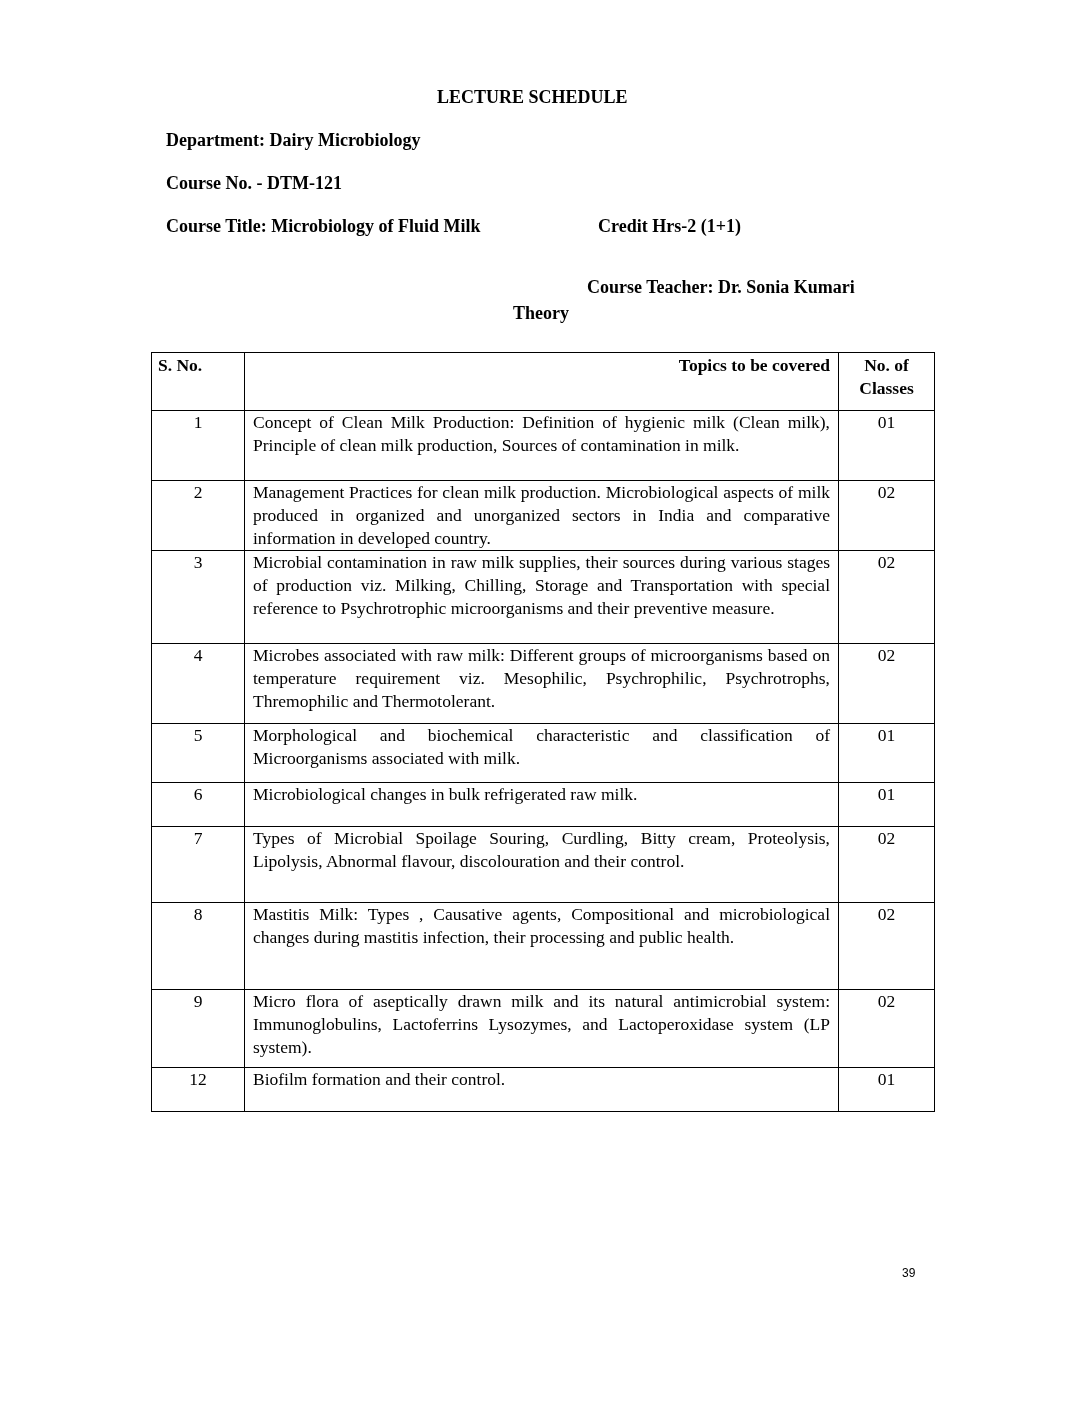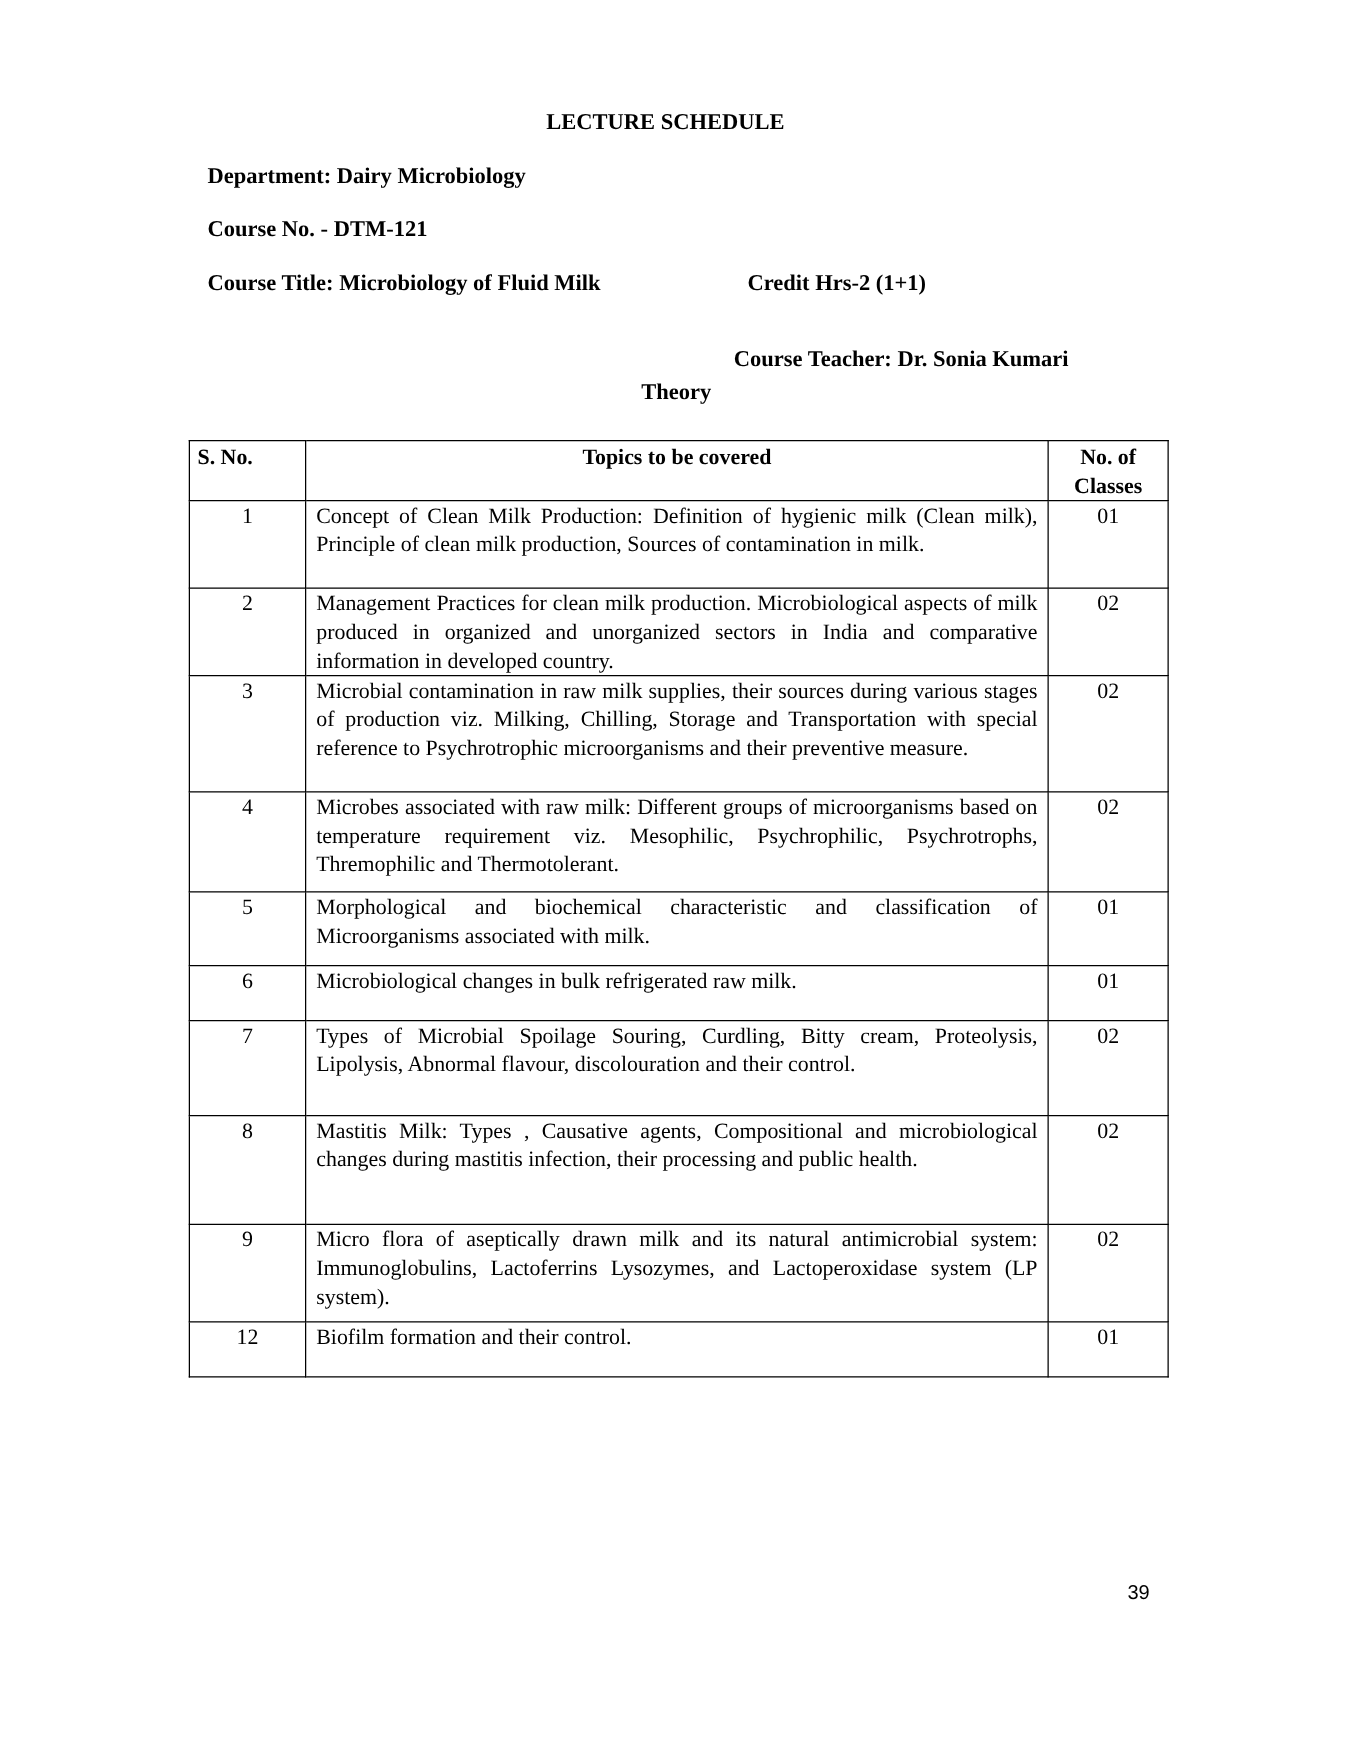--- a/index.html
+++ b/index.html
@@ -38,7 +38,7 @@
       <col style="width:96px">
     </colgroup>
     <thead>
-      <tr style="height:48px">
+      <tr style="height:58px">
         <th class="sno-h">S. No.</th>
         <th>Topics to be covered</th>
         <th class="cls-h">

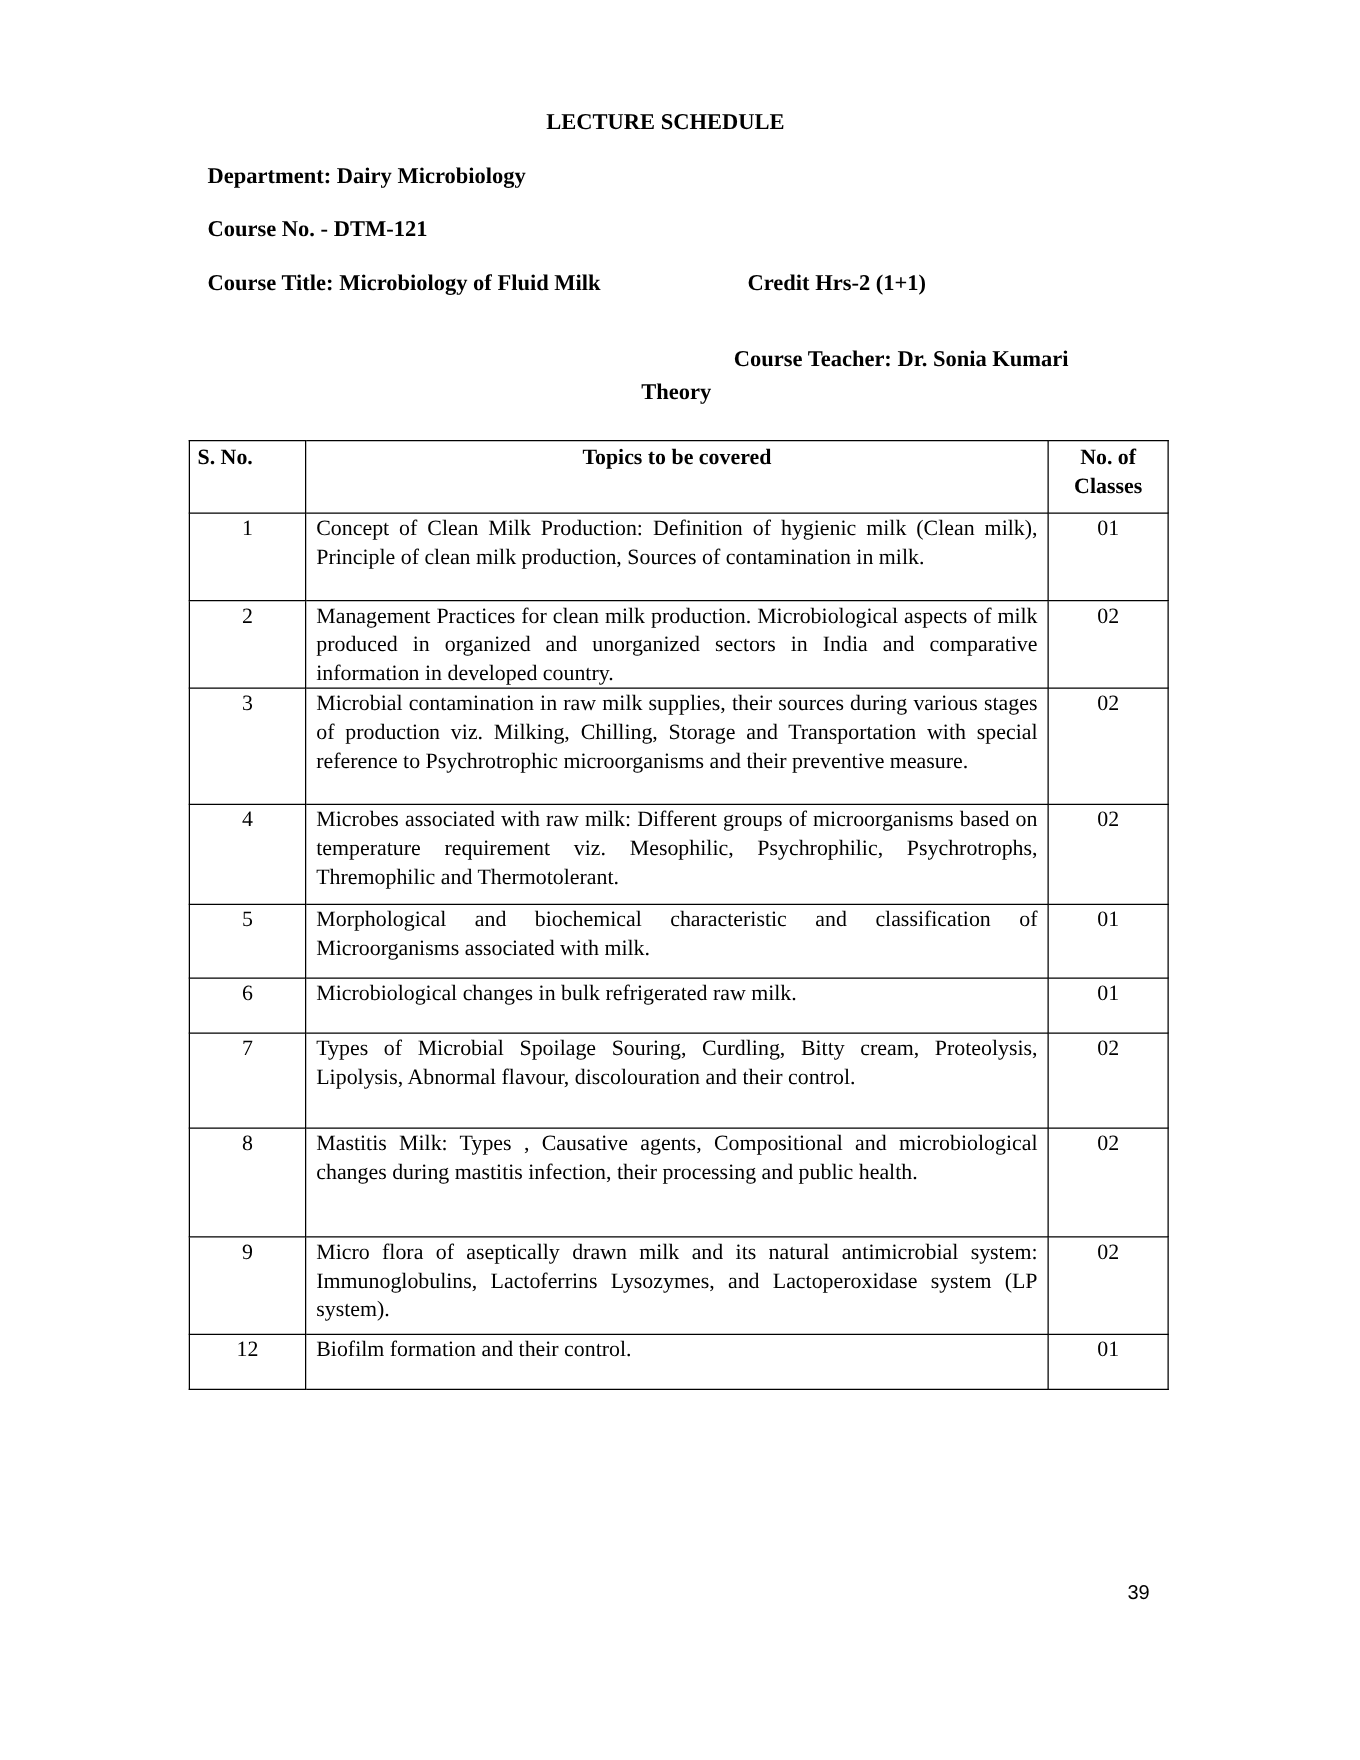--- a/index.html
+++ b/index.html
@@ -12,7 +12,7 @@
                     border-collapse: collapse; table-layout: fixed; }
   #schedule-table td, #schedule-table th { border: 1.5px solid #000; vertical-align: top;
                     font-size: 17.5px; line-height: 23px; padding: 0 8px; }
-  #schedule-table th { font-weight: bold; text-align: center; padding-top: 1px; }
+  #schedule-table th { font-weight: bold; text-align: right; padding-top: 1px; }
   #schedule-table th.sno-h { text-align: left; padding-left: 6px; }
   #schedule-table th.cls-h { text-align: center; }
   #schedule-table td.sno, #schedule-table td.cls { text-align: center; }

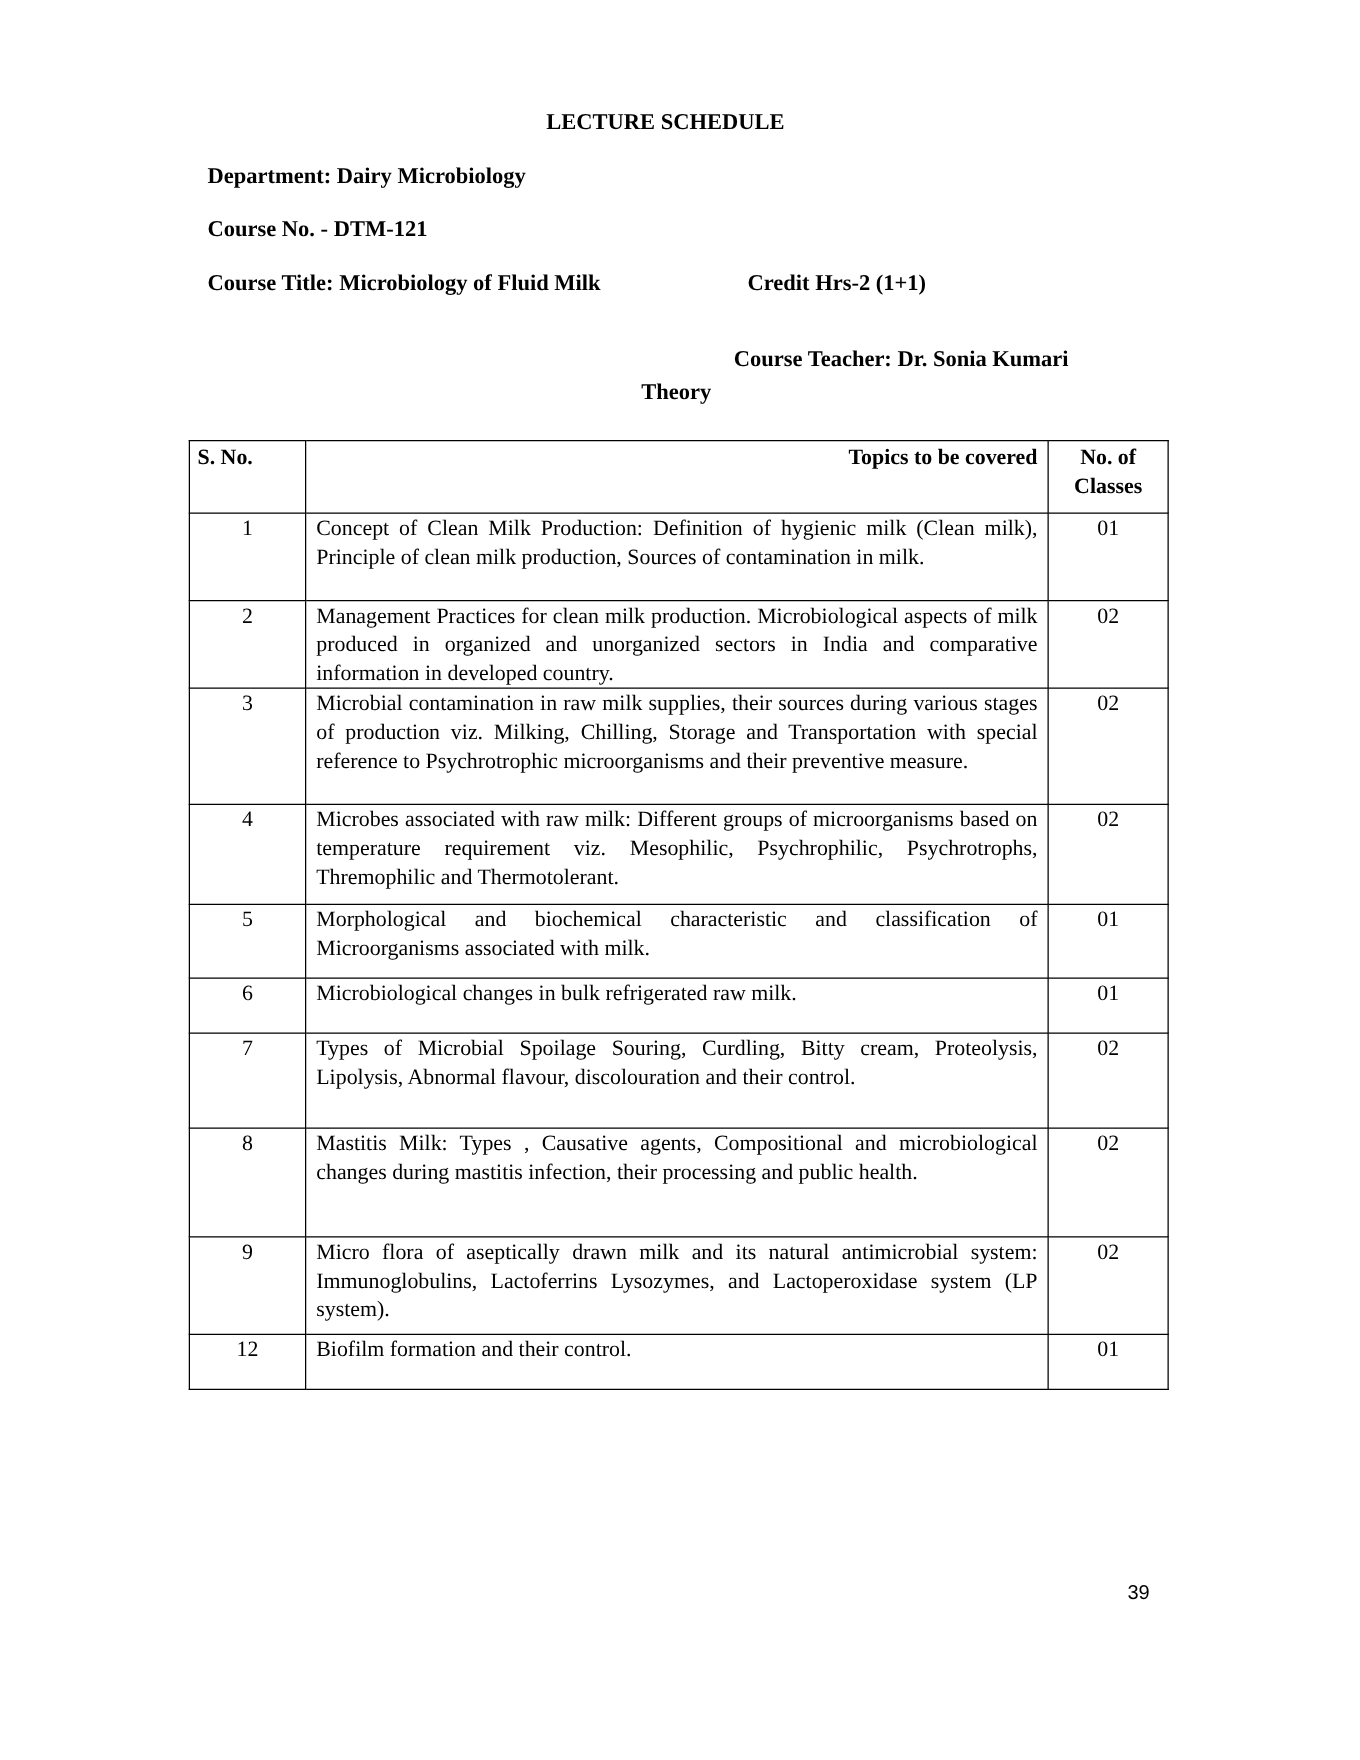--- a/index.html
+++ b/index.html
@@ -17,7 +17,7 @@
   #schedule-table th.cls-h { text-align: center; }
   #schedule-table td.sno, #schedule-table td.cls { text-align: center; }
   #schedule-table td.topic { text-align: justify; text-align-last: left; }
-  .page-num { font-family: "Liberation Sans", "DejaVu Sans", sans-serif; font-size: 16px; }
+  .page-num { font-family: "Liberation Sans", "DejaVu Sans", sans-serif; font-size: 12px; }
 </style>
 </head>
 <body>

